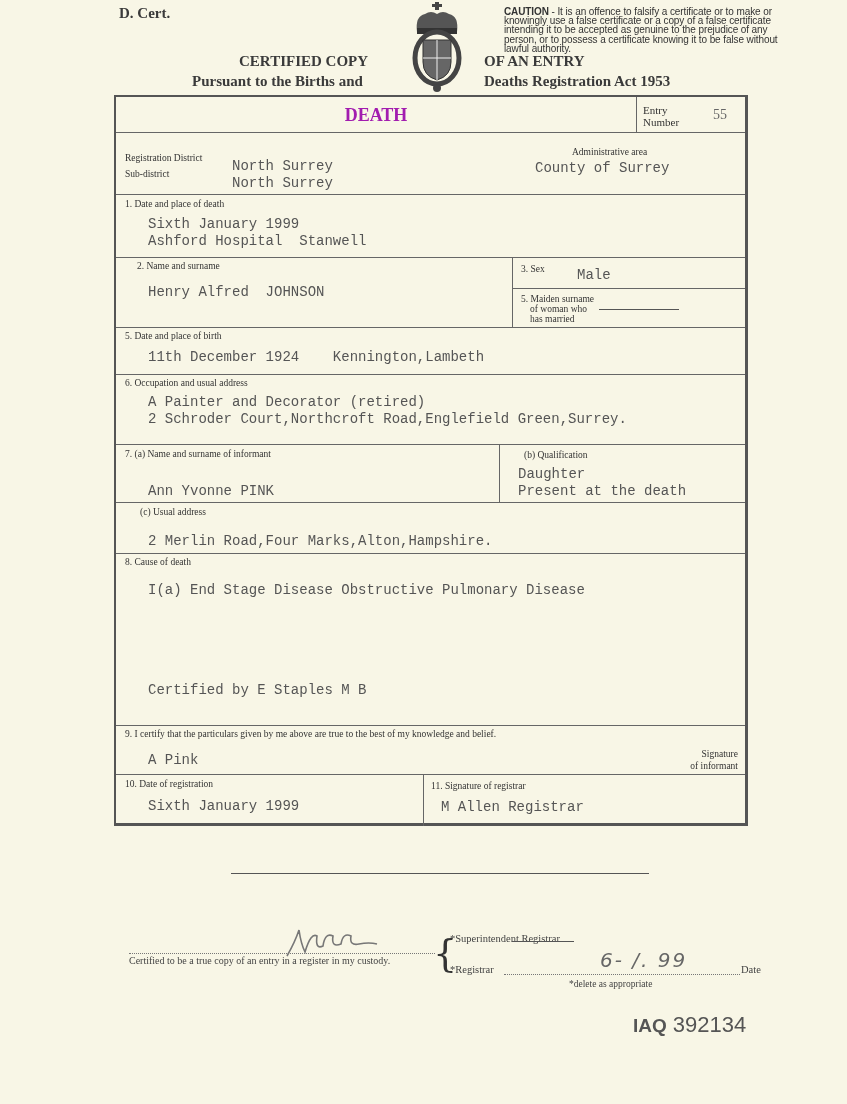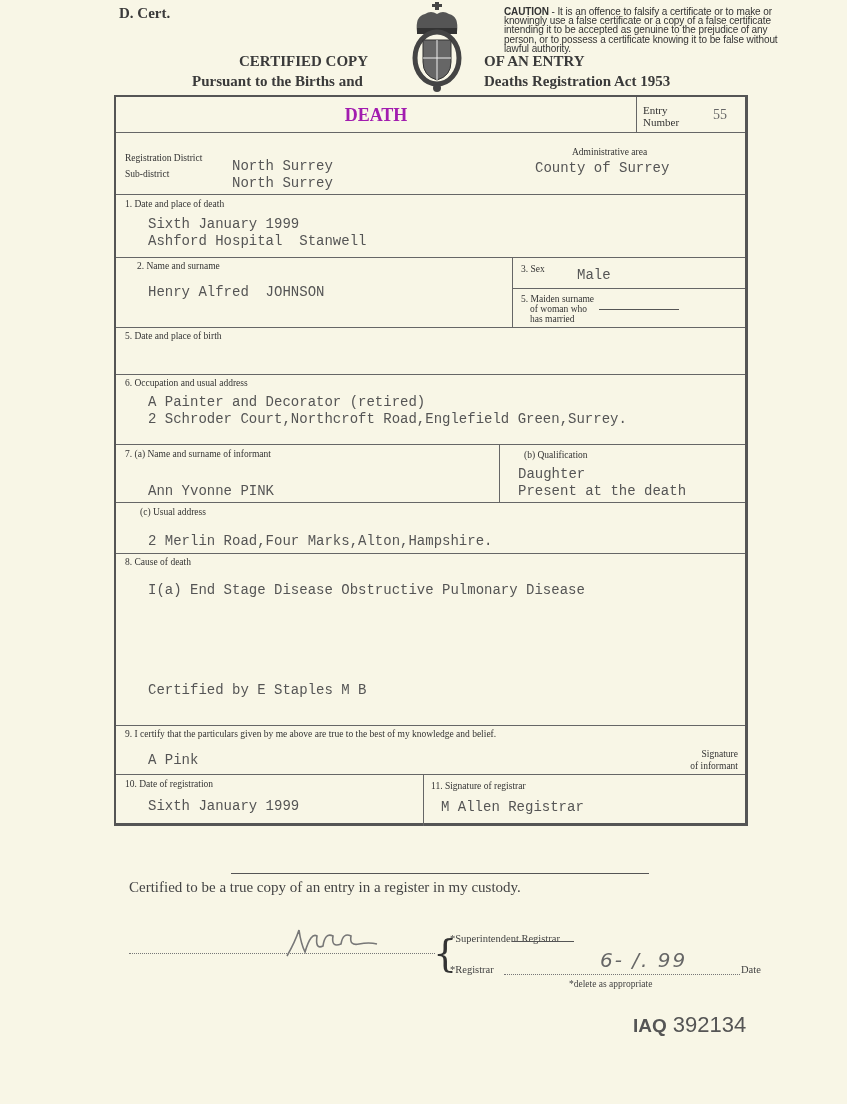--- a/index.html
+++ b/index.html
@@ -101,6 +101,7 @@
   <div class="hline" style="top:230px;"></div>
 
   <div class="lbl" style="left:9px; top:234px;">5. Date and place of birth</div>
+  <div class="val" style="left:32px; top:252px;">11th December 1924    Kennington,Lambeth</div>
   <div class="hline" style="top:277px;"></div>
 
   <div class="lbl" style="left:9px; top:281px;">6. Occupation and usual address</div>

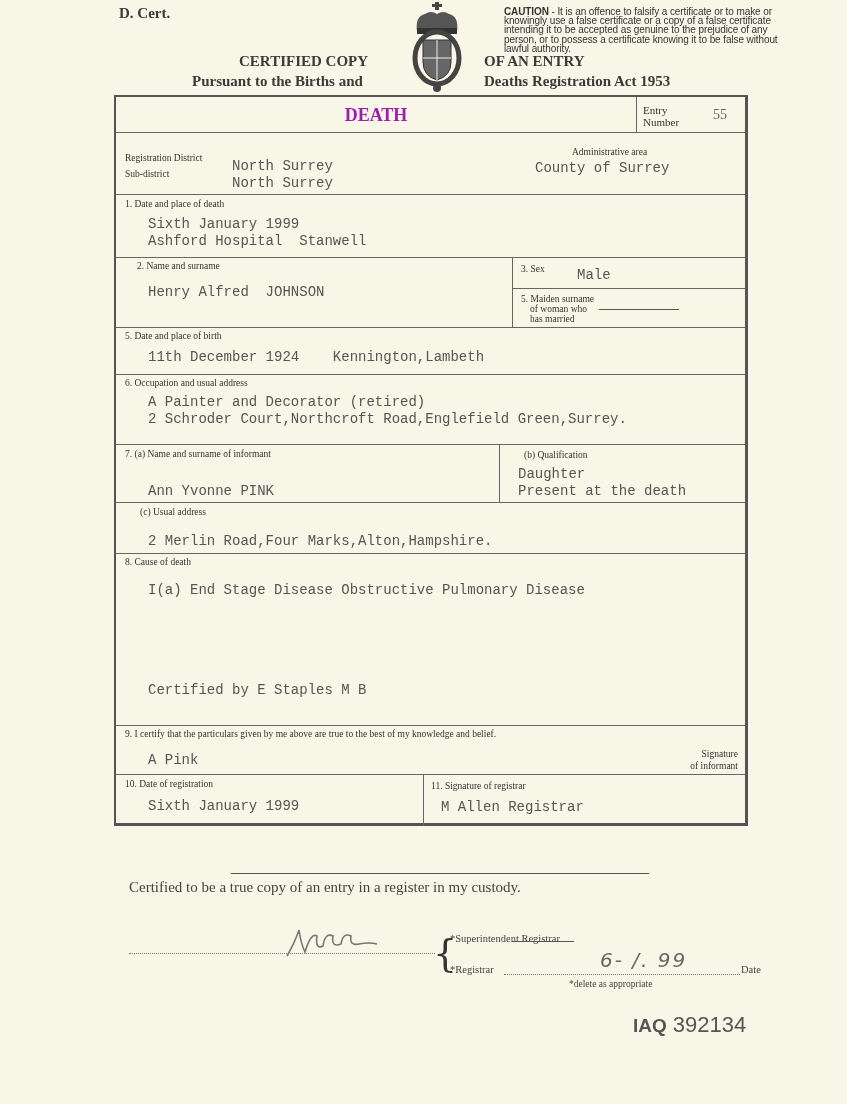--- a/index.html
+++ b/index.html
@@ -26,7 +26,7 @@
   .death-title { position:absolute; left:0; width:520px; top:8px; text-align:center; font-size:18px; font-weight:bold; color:#a21caf; }
 
   .foot-rule { left:231px; top:873px; width:418px; border-top:1px solid #555; }
-  .certified-true { left:129px; top:871px; font-size:15px; color:#444;margin-top:8px; }
+  .certified-true { left:129px; top:947px; font-size:10px; color:#444;margin-top:8px; }
   .dots1 { left:129px; top:953px; width:306px; border-top:1px dotted #777; }
   .brace { left:433px; top:934px; font-size:38px; color:#333; font-family:"DejaVu Serif", serif; line-height:38px; }
   .supt { left:450px; top:933px; font-size:10.5px; color:#444; }

